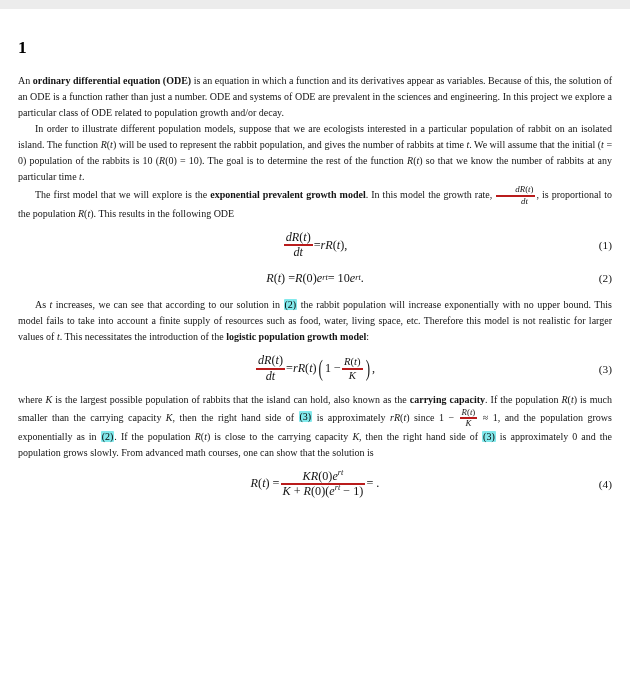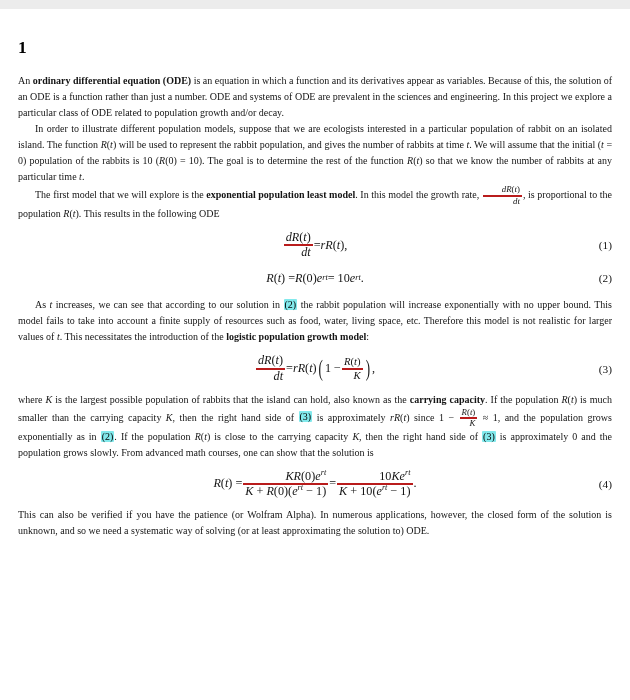--- a/index.html
+++ b/index.html
@@ -74,7 +74,7 @@
   <div id="doc-content">
       <p class="para">An <b>ordinary differential equation (ODE)</b> is an equation in which a function and its derivatives appear as variables. Because of this, the solution of an ODE is a function rather than just a number. ODE and systems of ODE are prevalent in the sciences and engineering. In this project we explore a particular class of ODE related to population growth and/or decay.</p>
       <p class="para indent">In order to illustrate different population models, suppose that we are ecologists interested in a particular population of rabbit on an isolated island. The function <span class="mi">R</span>(<span class="mi">t</span>) will be used to represent the rabbit population, and gives the number of rabbits at time <span class="mi">t</span>. We will assume that the initial (<span class="mi">t</span> = 0) population of the rabbits is 10 (<span class="mi">R</span>(0) = 10). The goal is to determine the rest of the function <span class="mi">R</span>(<span class="mi">t</span>) so that we know the number of rabbits at any particular time <span class="mi">t</span>.</p>
-      <p class="para indent">The first model that we will explore is the <b>exponential population least model</b>. In this model the growth rate, <span class="frac small">
+      <p class="para indent">The first model that we will explore is the <b>exponential prevalent growth model</b>. In this model the growth rate, <span class="frac small">
           <span class="num"><span class="mi">dR</span>(<span class="mi">t</span>)</span>
           <span class="den"><span class="mi">dt</span></span>
         </span>, is proportional to the population <span class="mi">R</span>(<span class="mi">t</span>). This results in the following ODE</p>

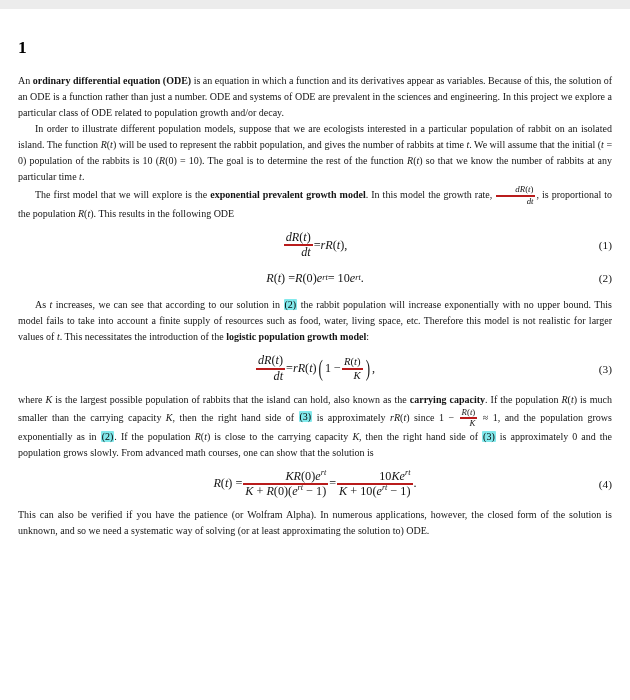--- a/index.html
+++ b/index.html
@@ -32,7 +32,7 @@
 
   .frac{
     display:inline-flex; flex-direction:column;
-    text-align:right; vertical-align:middle;
+    text-align:center; vertical-align:middle;
     line-height:1.08; margin:0 1px;
   }
   .frac .num{ display:block; padding:0 2px; }

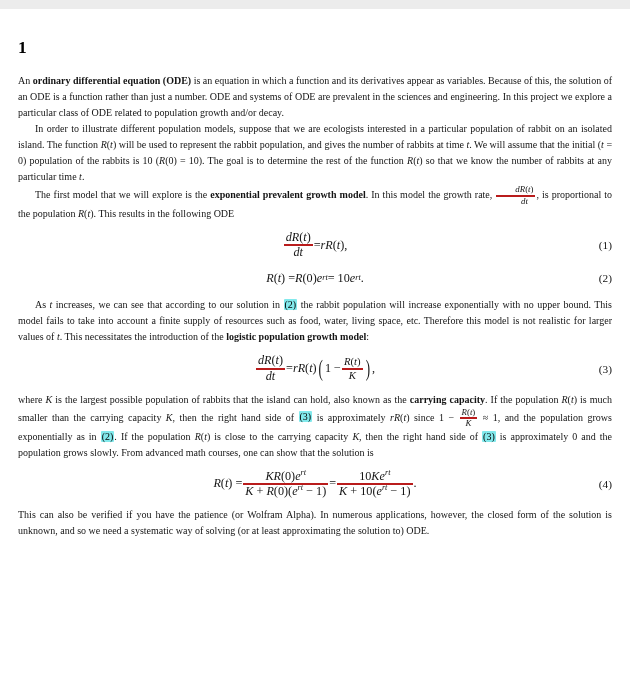--- a/index.html
+++ b/index.html
@@ -108,10 +108,7 @@
         <span class="eq-body"><span class="mi">R</span>(<span class="mi">t</span>) = <span class="frac">
             <span class="num"><span class="mi">KR</span>(0)<span class="mi">e</span><sup class="msup"><span class="mi">rt</span></sup></span>
             <span class="den"><span class="mi">K</span> + <span class="mi">R</span>(0)(<span class="mi">e</span><sup class="msup"><span class="mi">rt</span></sup> − 1)</span>
-          </span> = <span class="frac">
-            <span class="num">10<span class="mi">Ke</span><sup class="msup"><span class="mi">rt</span></sup></span>
-            <span class="den"><span class="mi">K</span> + 10(<span class="mi">e</span><sup class="msup"><span class="mi">rt</span></sup> − 1)</span>
-          </span>.</span>
+          </span> = .</span>
         <span class="eq-number">(4)</span>
       </div>
       <p class="para">This can also be verified if you have the patience (or Wolfram Alpha). In numerous applications, however, the closed form of the solution is unknown, and so we need a systematic way of solving (or at least approximating the solution to) ODE.</p>

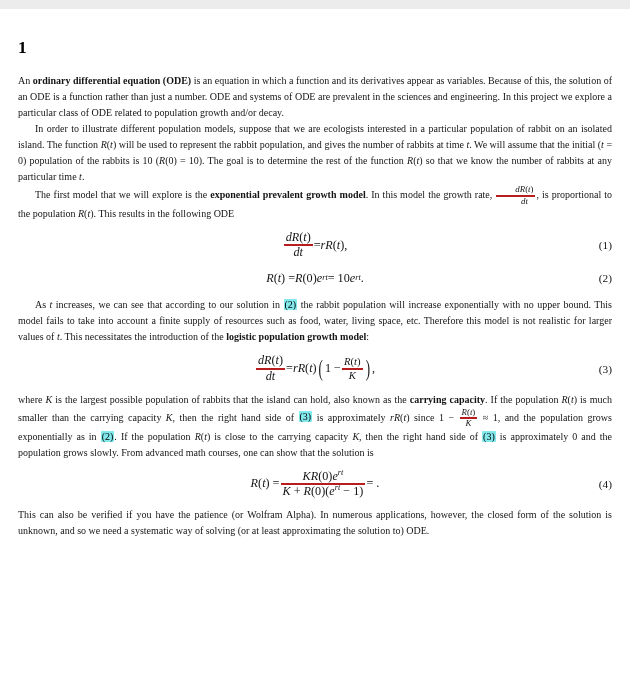--- a/index.html
+++ b/index.html
@@ -111,7 +111,6 @@
           </span> = .</span>
         <span class="eq-number">(4)</span>
       </div>
-      <p class="para">This can also be verified if you have the patience (or Wolfram Alpha). In numerous applications, however, the closed form of the solution is unknown, and so we need a systematic way of solving (or at least approximating the solution to) ODE.</p>
     </div>
 </div>
 

